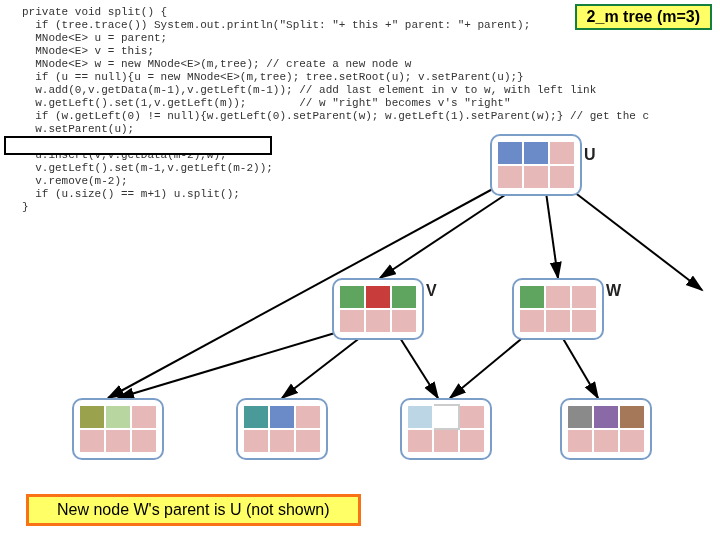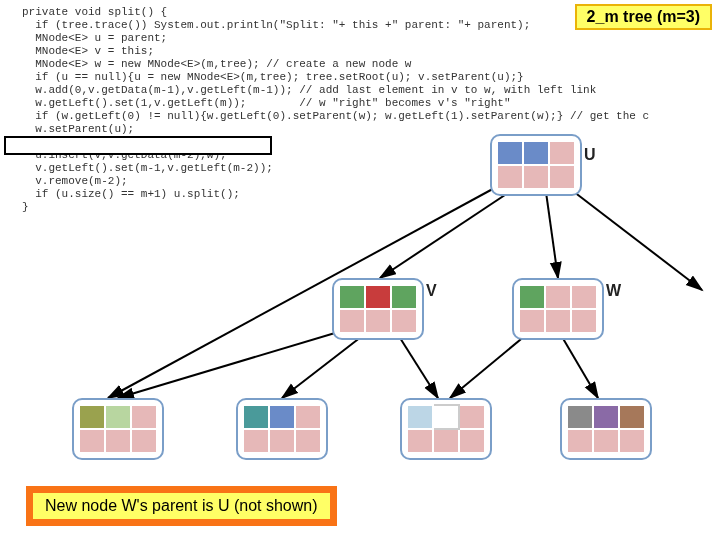--- a/index.html
+++ b/index.html
@@ -28,7 +28,7 @@
     right: 8px;
     top: 4px;
     background: #ffff66;
-    border: 2px solid #eab308;
+    border: 2px solid #15803d;
     padding: 2px 10px;
     font-weight: bold;
     font-size: 16px;

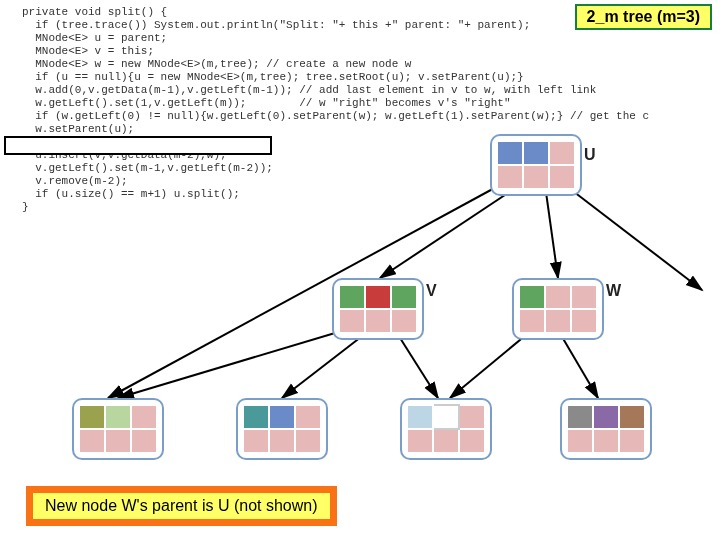--- a/index.html
+++ b/index.html
@@ -44,8 +44,8 @@
     left: 26px;
     bottom: 14px;
     background: #ffff66;
-    border: 7px solid #f97316;
-    padding: 4px 12px;
+    border: 3px solid #f97316;
+    padding: 4px 28px;
     font-size: 16px;
     font-weight: 500;
   }

